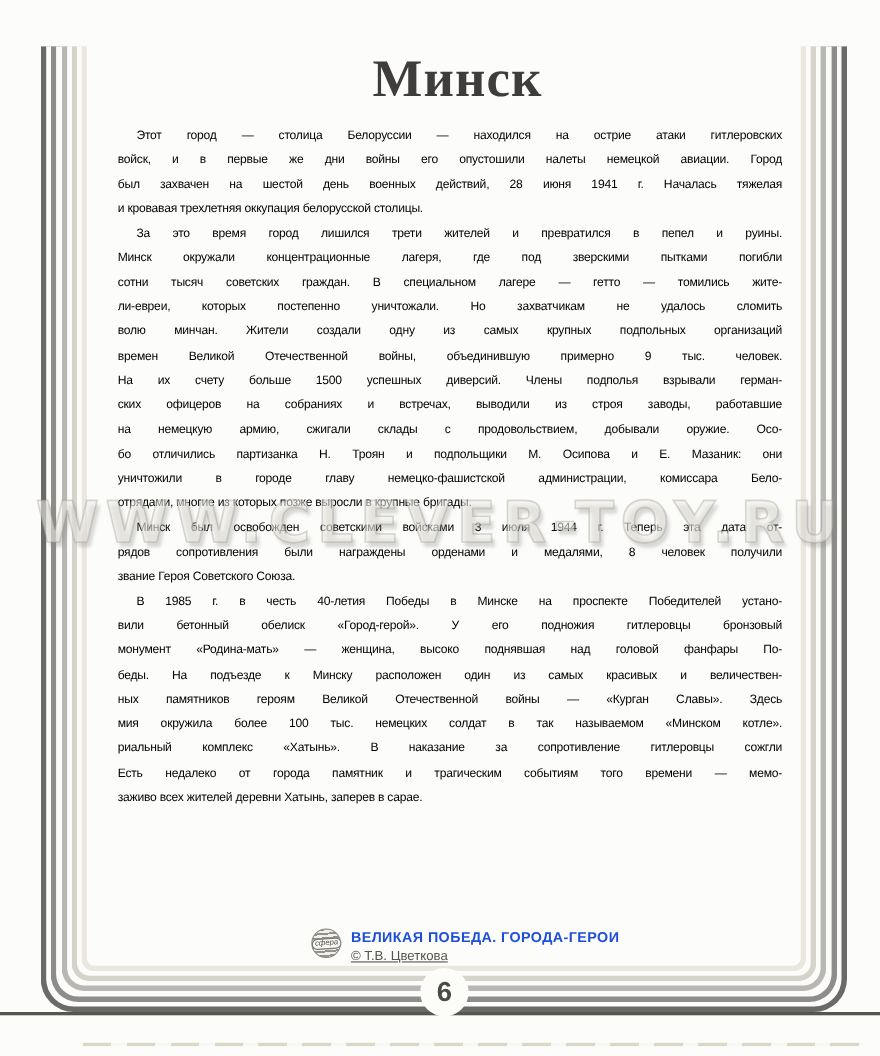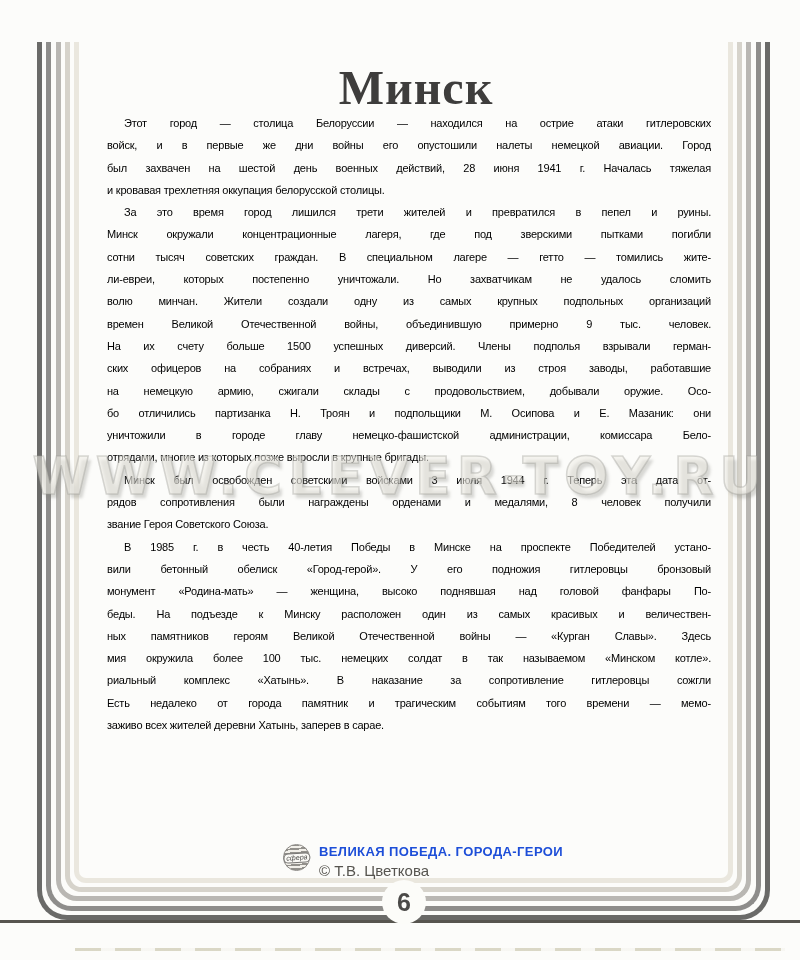--- a/index.html
+++ b/index.html
@@ -15,7 +15,7 @@
     box-sizing:border-box;
   }
   .page-title {
-    position:absolute; top:28px; left:0; right:0;
+    position:absolute; top:12px; left:0; right:0;
     text-align:center;
     font-family:"Liberation Serif", serif;
     font-weight:bold; font-size:48px; letter-spacing:1px;

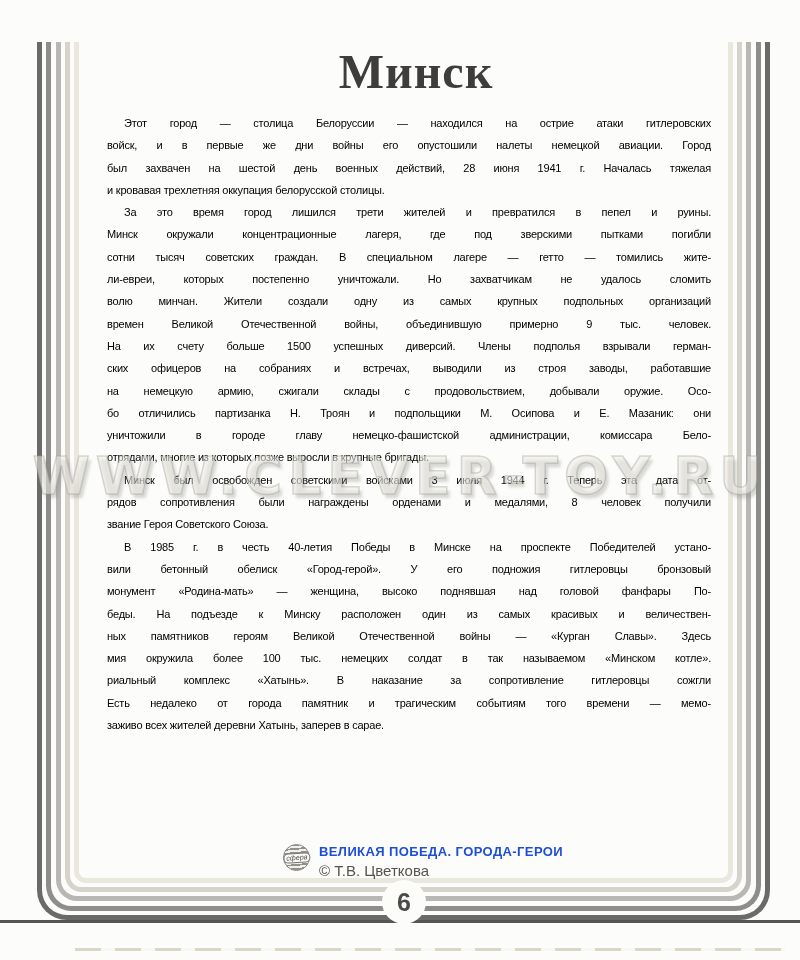--- a/index.html
+++ b/index.html
@@ -63,7 +63,7 @@
     font-size:13px; font-weight:bold; color:#1d4ed8; letter-spacing:0.4px;
   }
   .footer-text .copyright {
-    font-size:15px; color:#56544f; margin-top:3px;
+    font-size:12px; color:#56544f; margin-top:3px;text-decoration:underline;
   }
   .scan-edge-line {
     position:absolute; left:0; right:0; top:920px; height:3px;

